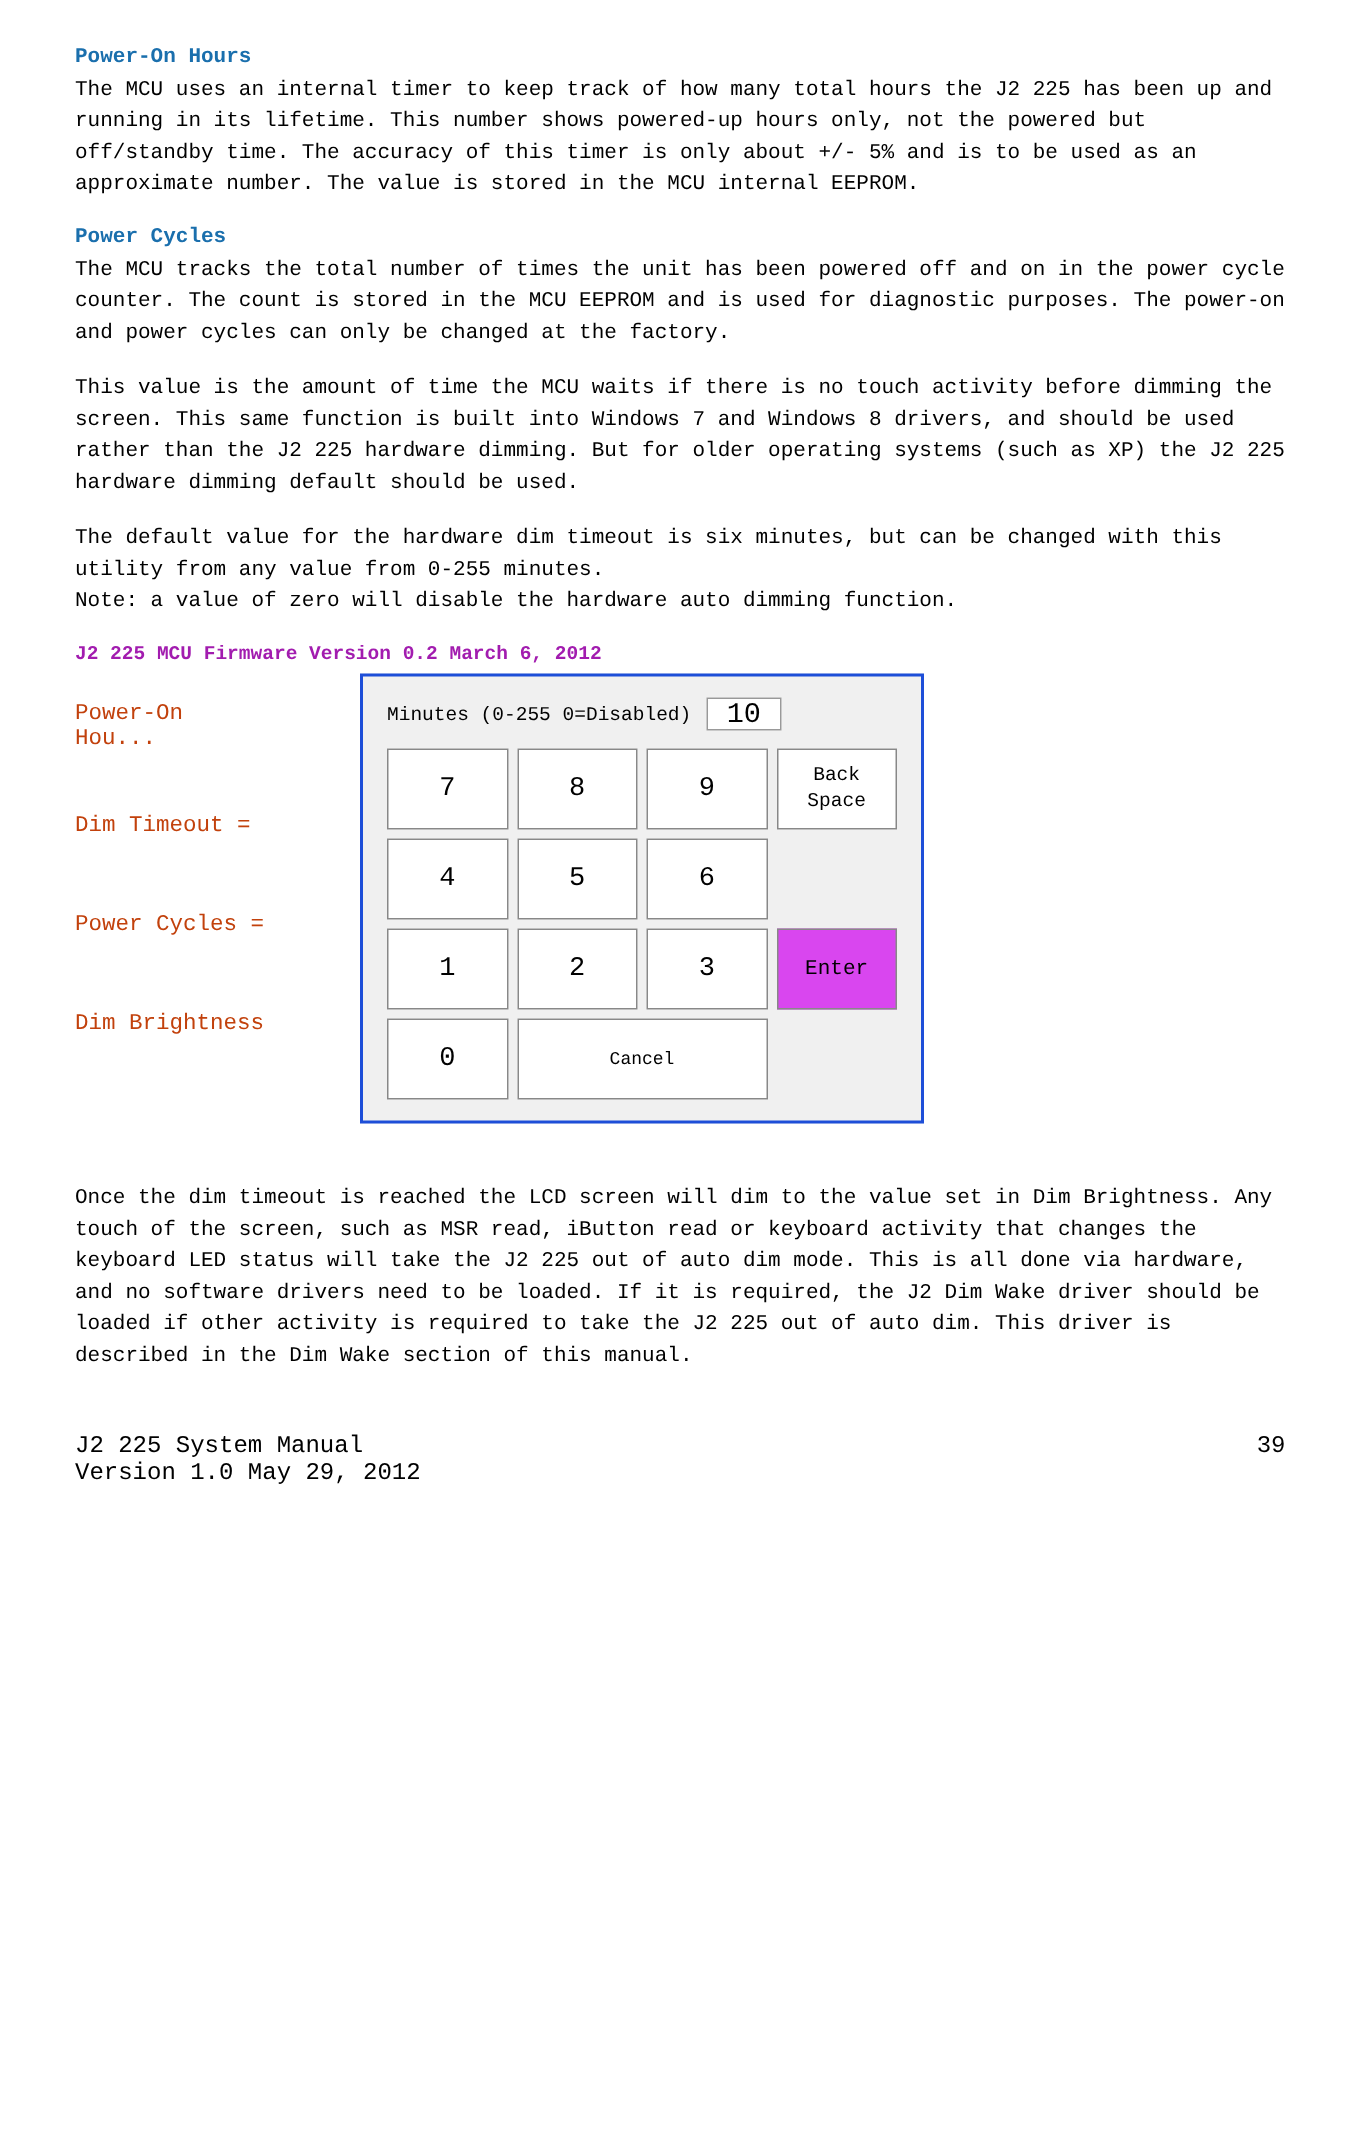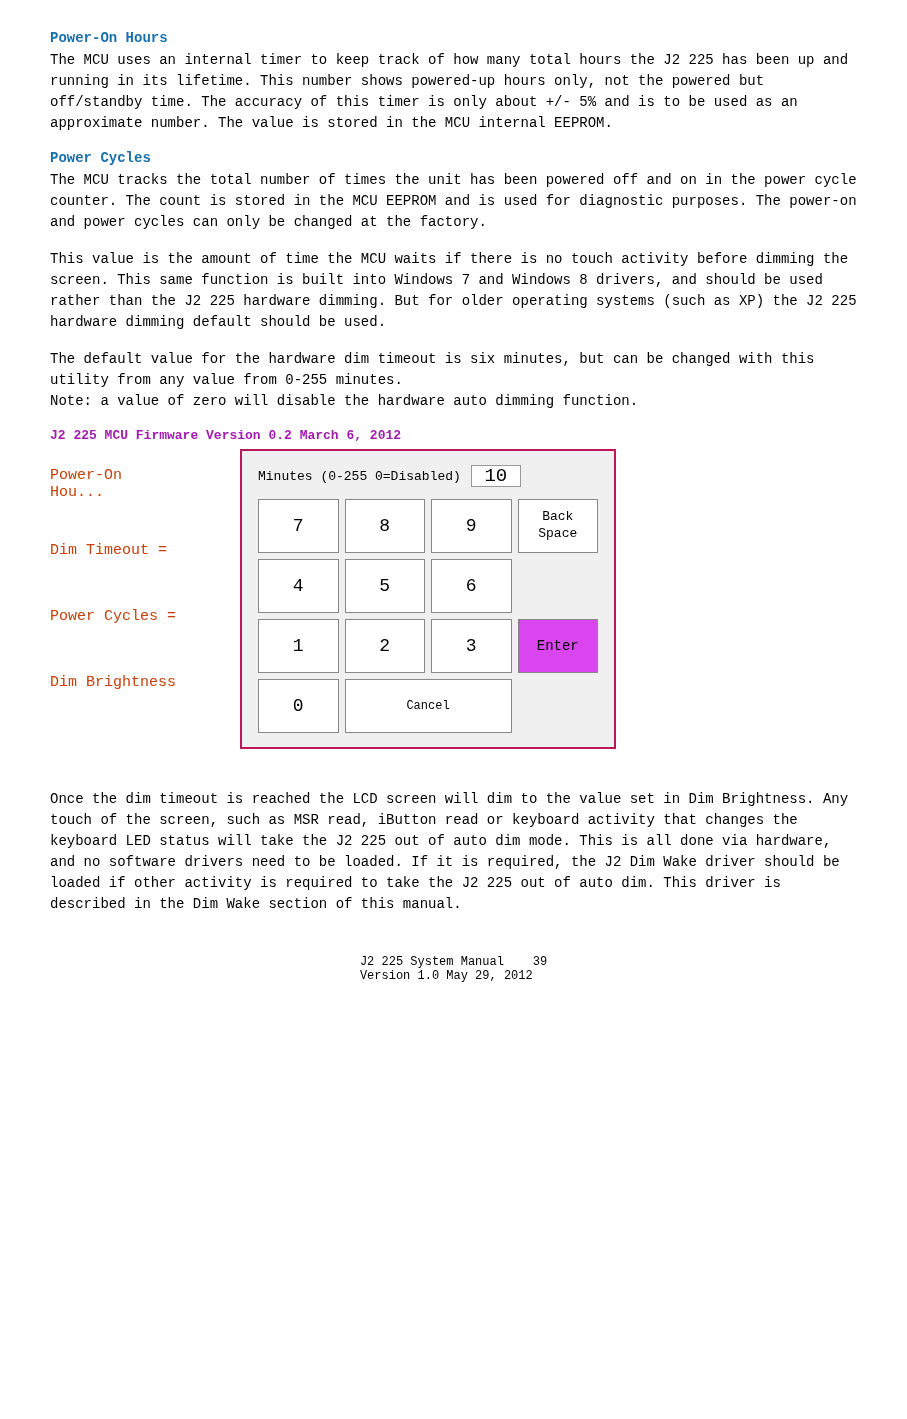--- a/index.html
+++ b/index.html
@@ -30,7 +30,7 @@
       margin-top: 10px;
     }
     .dialog-box {
-      border: 2px solid #be185d;
+      border: 2px solid #1d4ed8;
       background: #f0f0f0;
       display: inline-block;
       padding: 14px 16px 14px 16px;

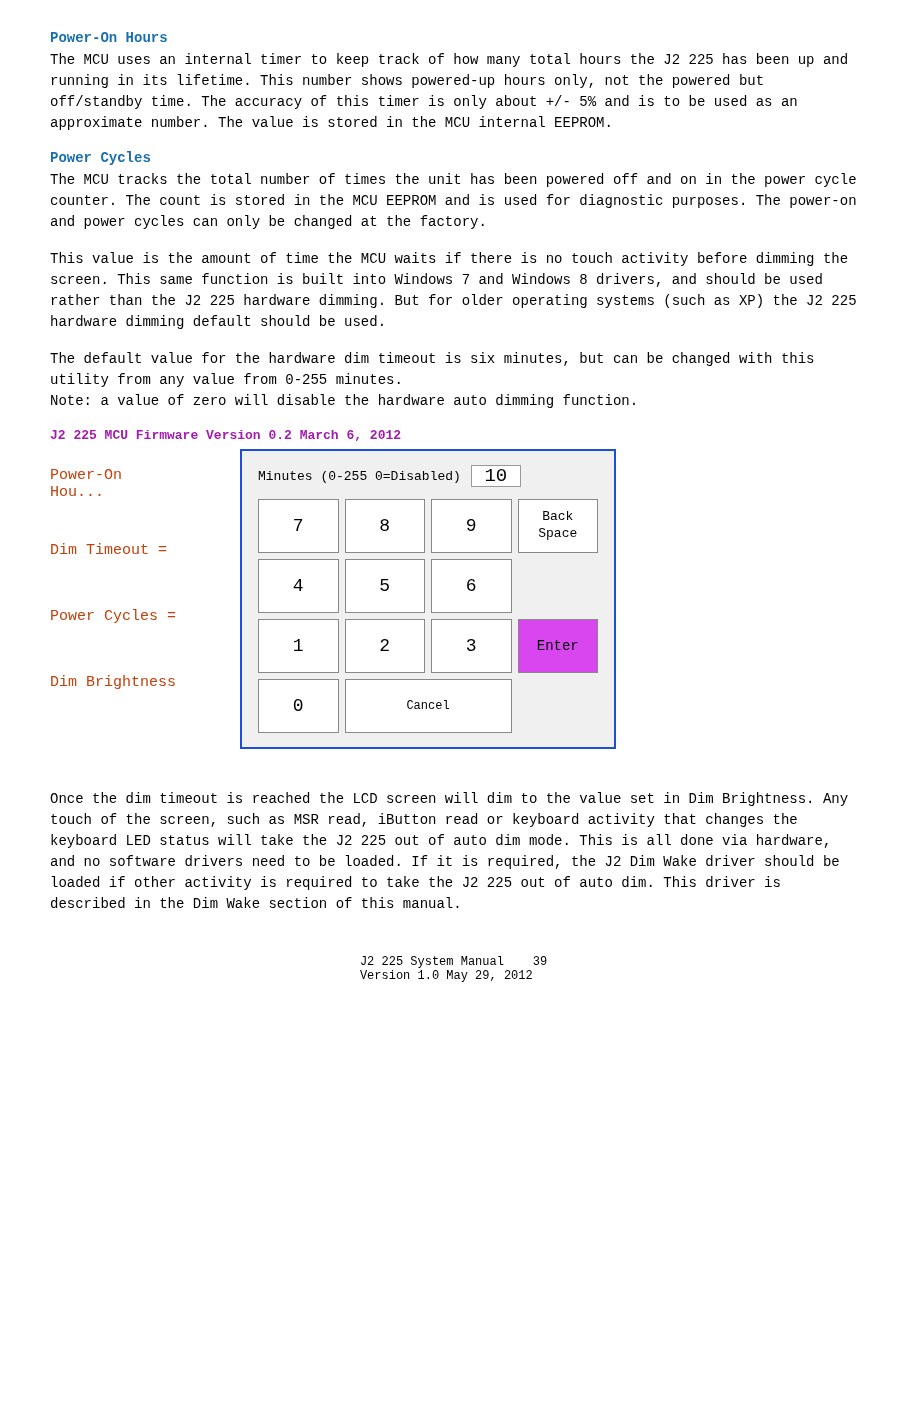--- a/index.html
+++ b/index.html
@@ -176,7 +176,7 @@
 
 <div class="paragraph">Once the dim timeout is reached the LCD screen will dim to the value set in Dim Brightness. Any touch of the screen, such as MSR read, iButton read or keyboard activity that changes the keyboard LED status will take the J2 225 out of auto dim mode. This is all done via hardware, and no software drivers need to be loaded. If it is required, the J2 Dim Wake driver should be loaded if other activity is required to take the J2 225 out of auto dim. This driver is described in the Dim Wake section of this manual.</div>
 
-<div style="margin-top: 40px; display:flex; justify-content:center; font-size:12px;">
+<div style="margin-top: 40px; display:flex; justify-content:space-between; font-size:16px;">
   <div>
     <div>J2 225 System Manual</div>
     <div>Version 1.0 May 29, 2012</div>

